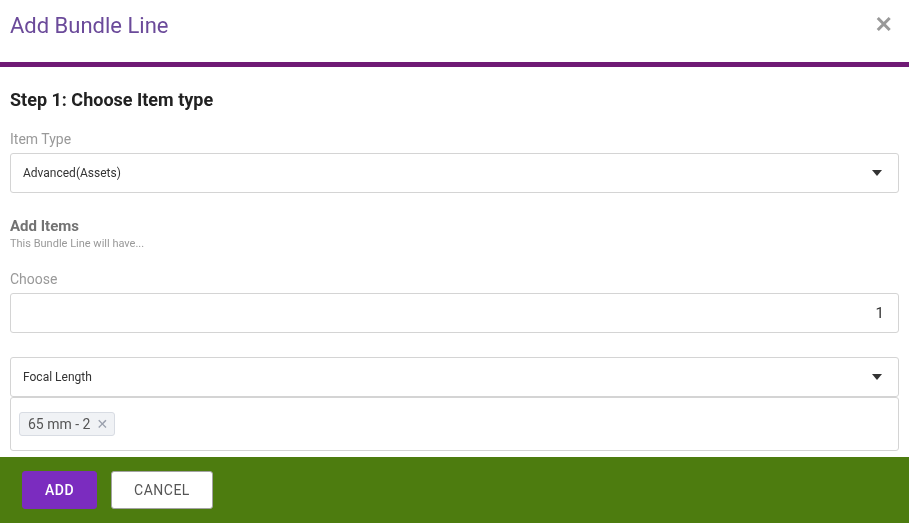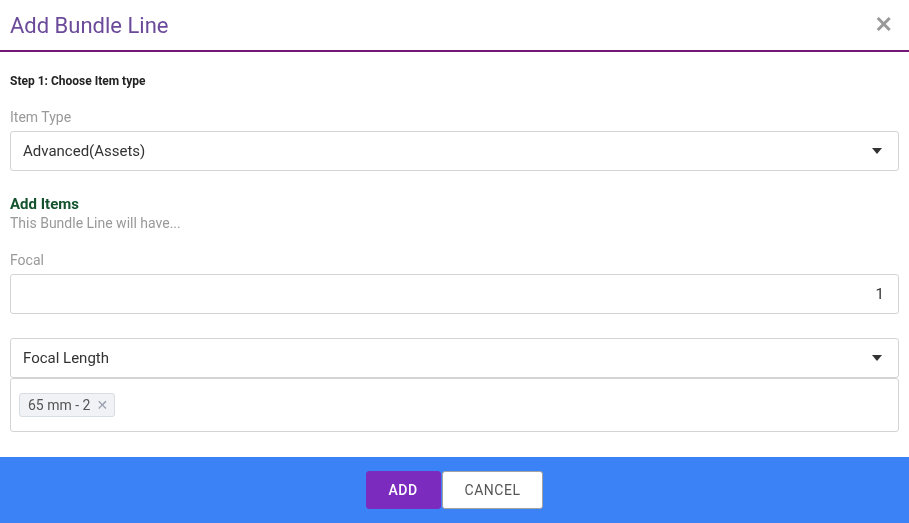--- a/index.html
+++ b/index.html
@@ -17,8 +17,8 @@
     display: flex;
     justify-content: space-between;
     align-items: center;
-    padding: 10px 12px 10px 10px;
-    border-bottom: 2px solid #701a75;
+    padding: 10px 12px 22px 10px;
+    border-bottom: 5px solid #701a75;
   }
   .modal-title {
     font-size: 22px;

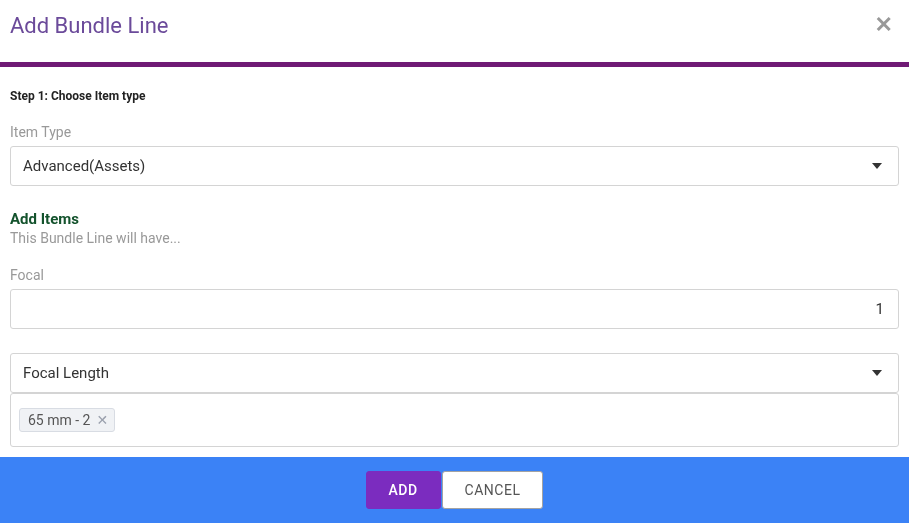--- a/index.html
+++ b/index.html
@@ -37,7 +37,7 @@
     padding: 22px 10px 0 10px;
   }
   .step-heading {
-    font-size: 12px;
+    font-size: 18px;
     font-weight: 700;
     color: #222;
     margin-bottom: 18px;

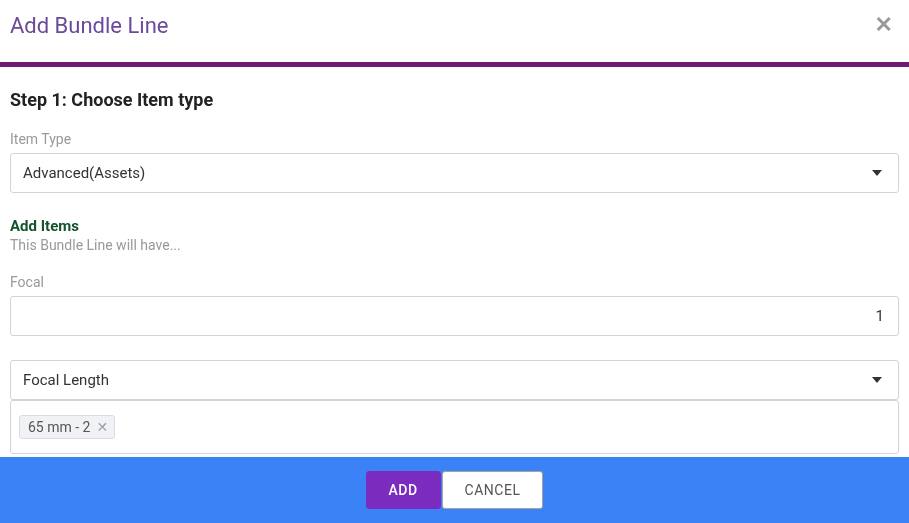--- a/index.html
+++ b/index.html
@@ -63,7 +63,7 @@
   }
   .select-box.mb-small { margin-bottom: 0; }
   .select-val {
-    font-size: 15px;
+    font-size: 12px;
     color: #333;
   }
   .caret {

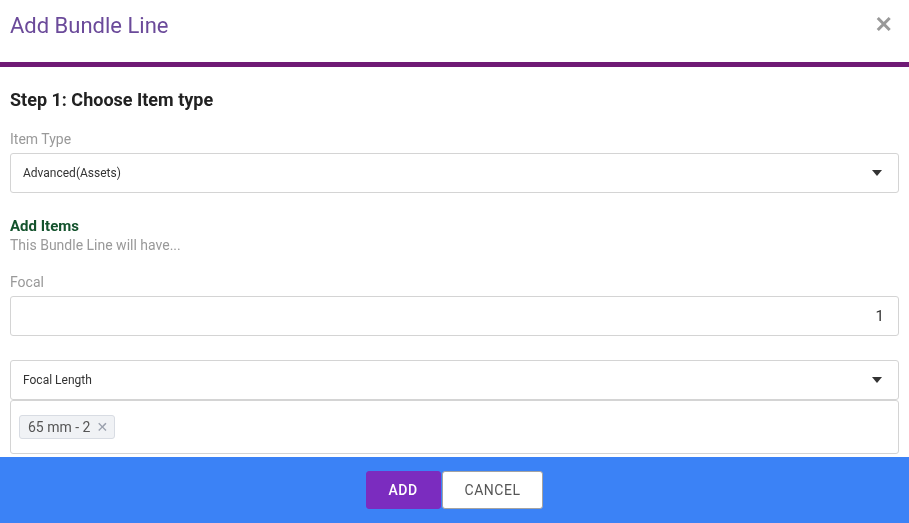--- a/index.html
+++ b/index.html
@@ -79,7 +79,7 @@
   .section-heading {
     font-size: 15px;
     font-weight: 700;
-    color: #14532d;
+    color: #737373;
     margin-bottom: 2px;
   }
   .section-sub {

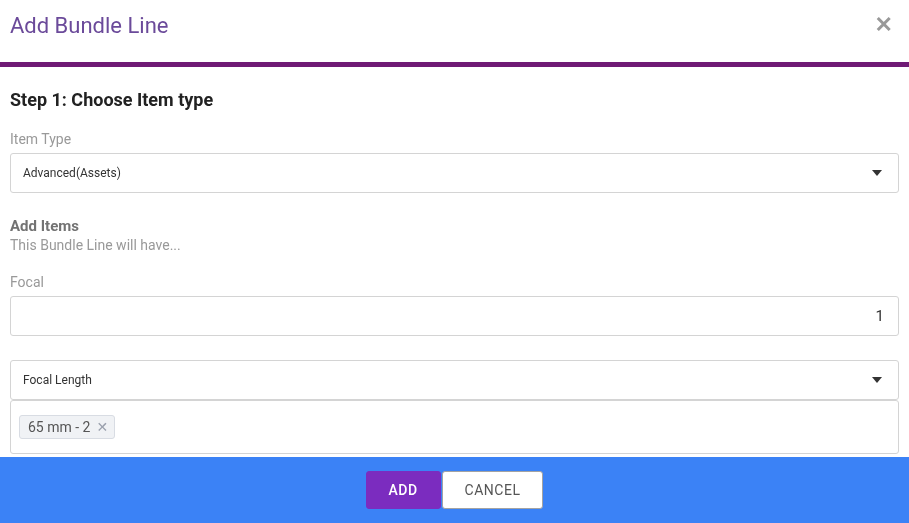--- a/index.html
+++ b/index.html
@@ -83,7 +83,7 @@
     margin-bottom: 2px;
   }
   .section-sub {
-    font-size: 14px;
+    font-size: 11px;
     color: #999;
     margin-bottom: 18px;
   }

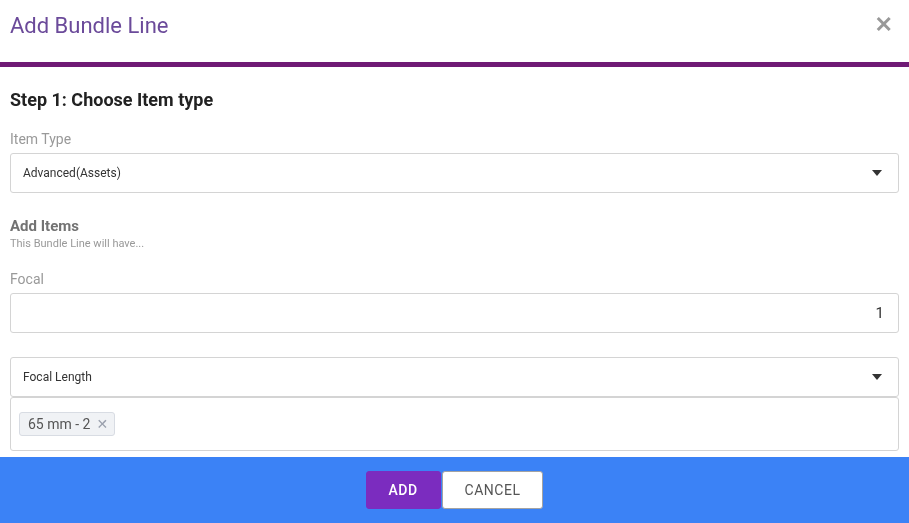--- a/index.html
+++ b/index.html
@@ -177,7 +177,7 @@
   <div class="section-heading">Add Items</div>
   <div class="section-sub">This Bundle Line will have...</div>
 
-  <div class="field-label">Focal</div>
+  <div class="field-label">Choose</div>
   <input type="text" class="number-input" value="1" style="">
 
   <div class="select-box mb-small">

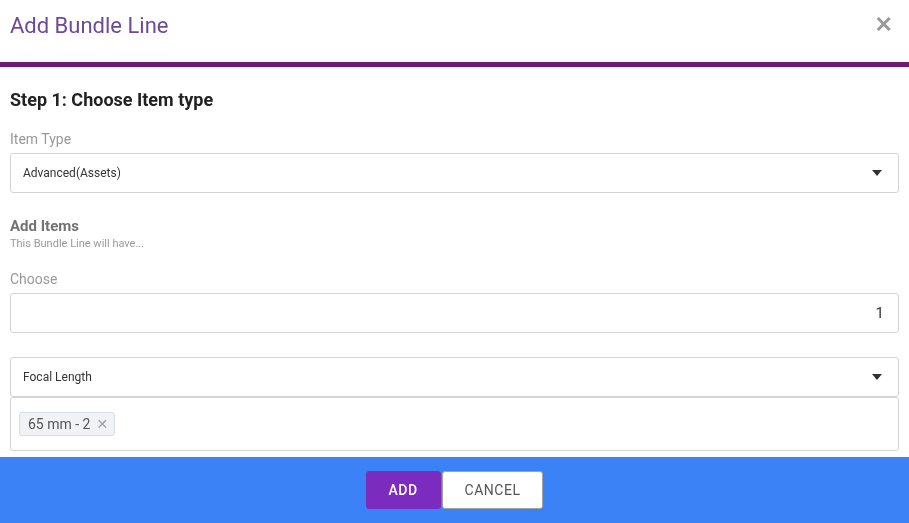--- a/index.html
+++ b/index.html
@@ -129,11 +129,11 @@
   .modal-footer {
     position: absolute;
     left: 0; right: 0; bottom: 0;
-    background: #3b82f6;
+    background: #4d7c0f;
     padding: 14px 22px;
     display: flex;
-    justify-content: center;
-    gap: 1px;
+    justify-content: flex-start;
+    gap: 14px;
   }
   .btn {
     height: 38px;

